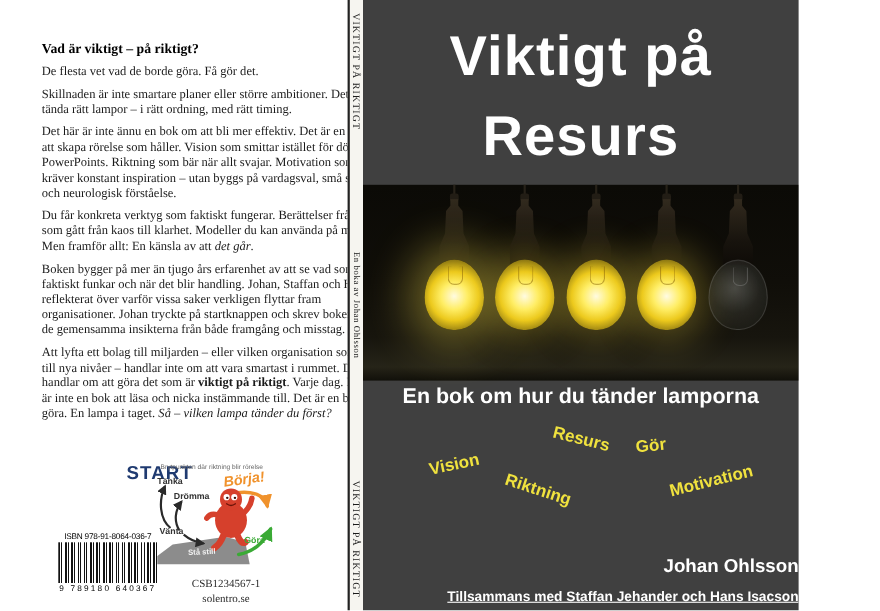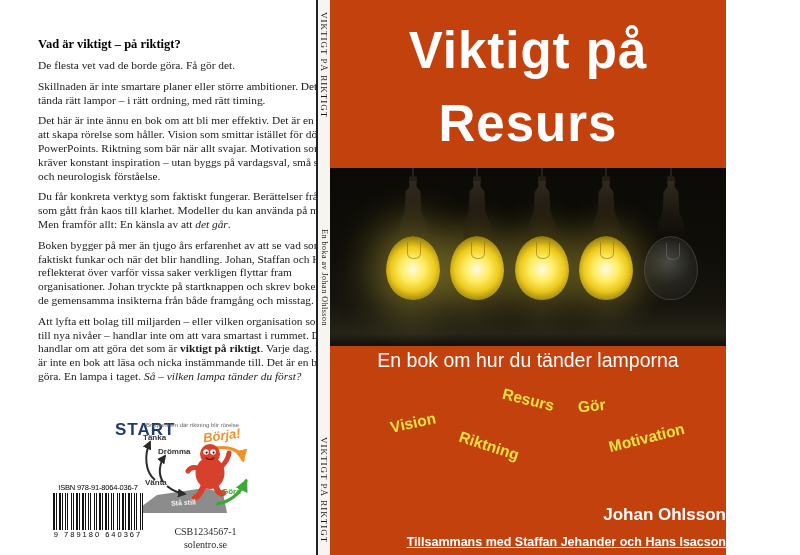--- a/index.html
+++ b/index.html
@@ -57,7 +57,7 @@
   .spine .v-byline { font-size:8px; letter-spacing:0.5px; }
 
   
-  .front-cover { position:relative; width:396px; height:555px; background:#c2410c; overflow:hidden; }
+  .front-cover { position:relative; width:396px; height:555px; background:#404040; overflow:hidden; }
   .f-title { position:absolute; top:14px; left:0; width:100%; text-align:center;
       color:#fff; font-family:"Liberation Sans",sans-serif; font-weight:bold;
       font-size:51px; line-height:73px; letter-spacing:1px; }

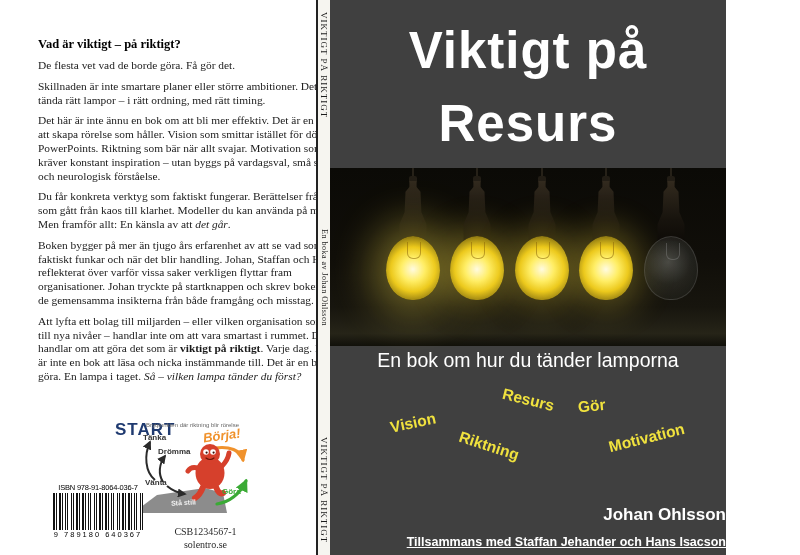--- a/index.html
+++ b/index.html
@@ -84,7 +84,7 @@
       border:1px solid rgba(150,150,150,0.35); border-top:none; border-radius:0 0 6px 6px; }
 
   .f-subtitle { position:absolute; top:349px; left:0; width:100%; text-align:center;
-      color:#fff; font-family:"Liberation Sans",sans-serif; font-weight:normal; font-size:19.5px; }
+      color:#fff; font-family:"Liberation Sans",sans-serif; font-weight:bold; font-size:19.5px; }
   .keyword { position:absolute; color:#f0e23e; font-family:"Liberation Sans",sans-serif;
       font-weight:bold; font-size:15.5px; white-space:nowrap; }
   .kw-vision     { left:60px;  top:414px; transform:rotate(-12deg); }

